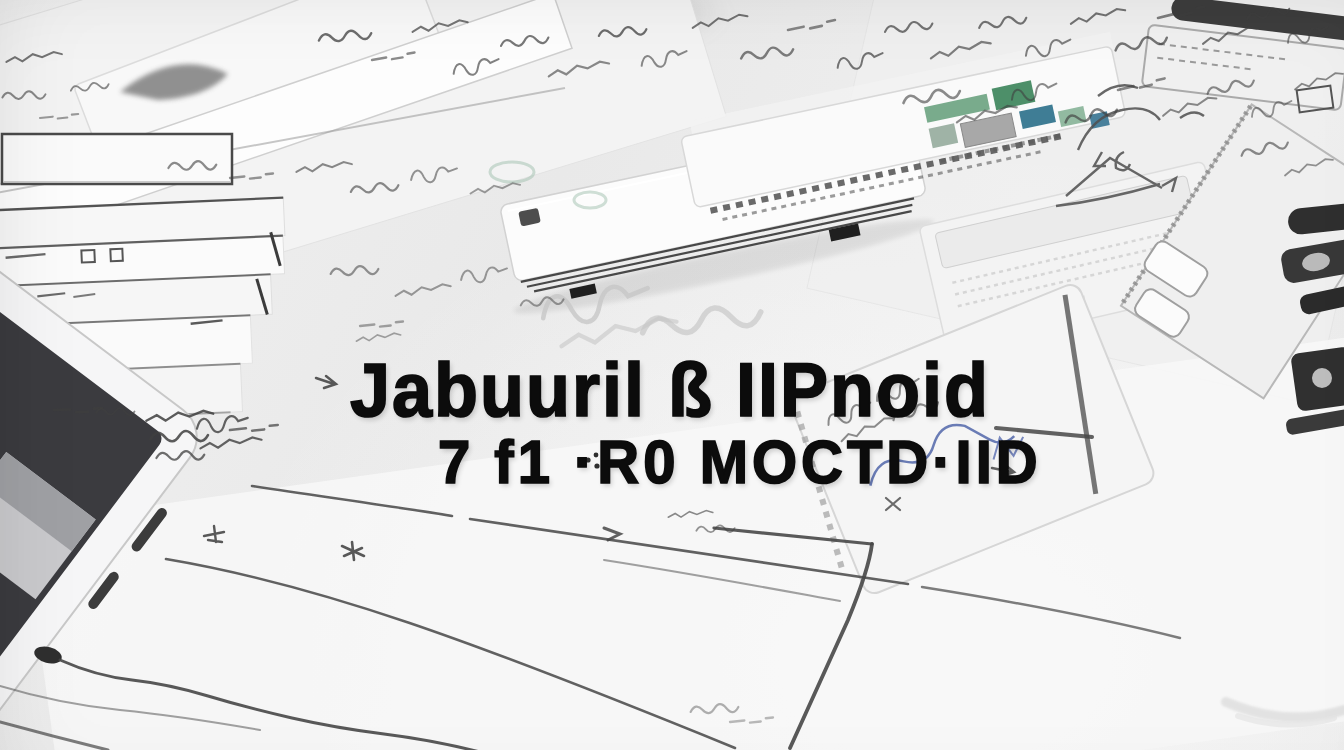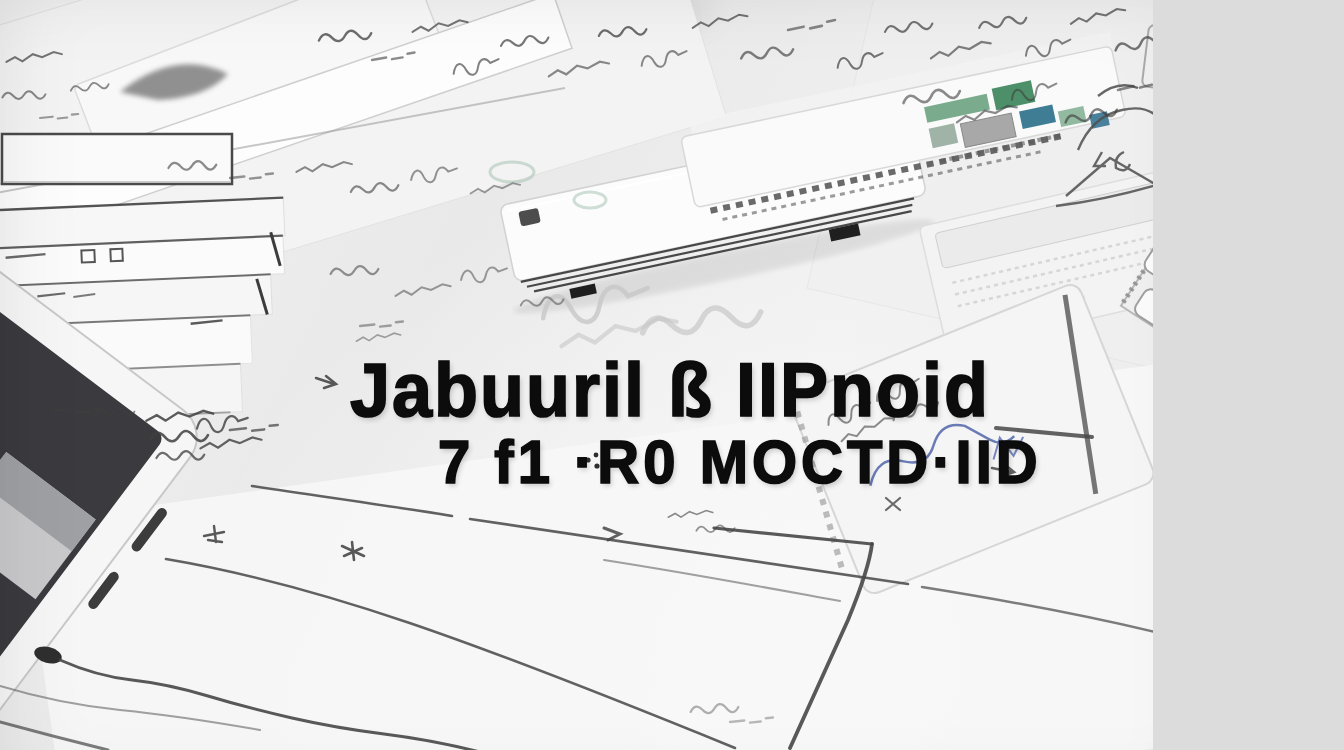--- a/index.html
+++ b/index.html
@@ -4,7 +4,7 @@
 <style>
   html,body{margin:0;padding:0;background:#dcdcdc;}
   .scene{
-    position:relative;width:1153px;height:750px;overflow:hidden;
+    position:relative;width:1344px;height:750px;overflow:hidden;
     font-family:"Liberation Sans",sans-serif;
     background:
       radial-gradient(ellipse at 72% 88%, #fafafa 0%, rgba(250,250,250,0) 55%),

